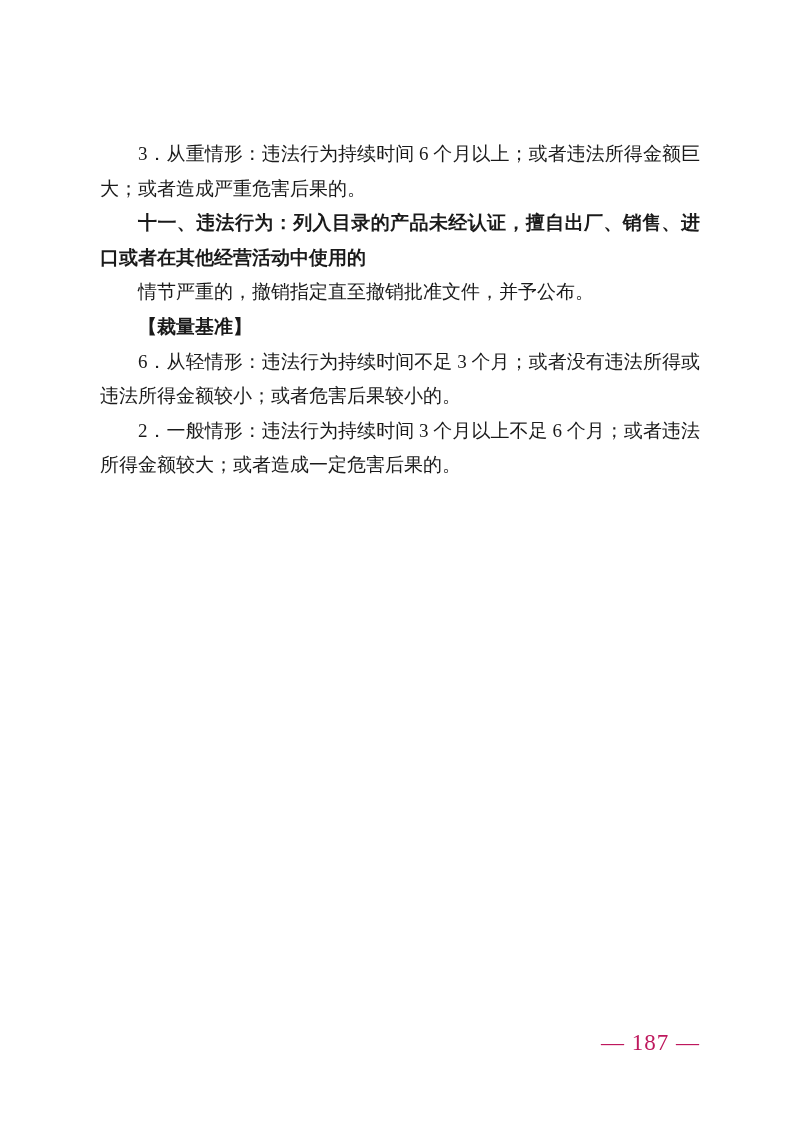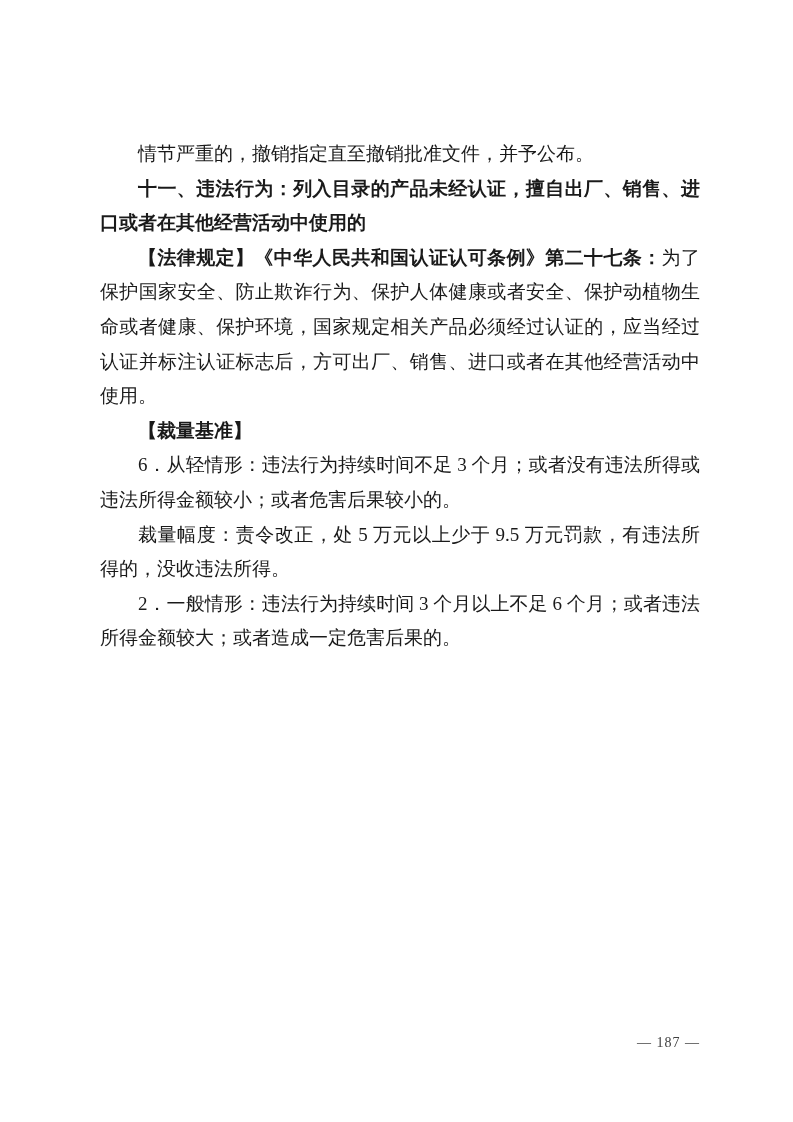--- a/index.html
+++ b/index.html
@@ -47,6 +47,7 @@
 
 <div class="page">
 
+  <p class="para"><span>3．从重情形：违法行为持续时间 6 个月以上；或者违法所得金额巨大；或者造成严重危害后果的。</span></p>
 
 
   <p class="para"><span>情节严重的，撤销指定直至撤销批准文件，并予公布。</span></p>

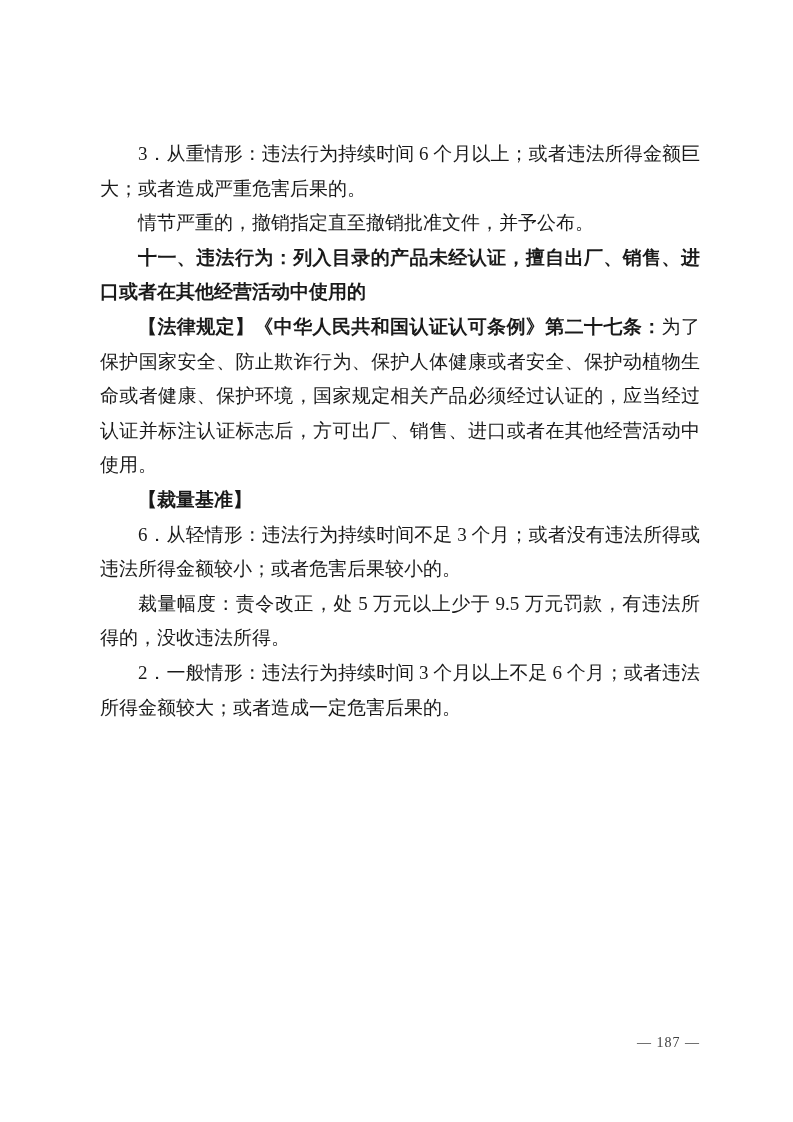--- a/index.html
+++ b/index.html
@@ -50,9 +50,9 @@
   <p class="para"><span>3．从重情形：违法行为持续时间 6 个月以上；或者违法所得金额巨大；或者造成严重危害后果的。</span></p>
 
 
+  <p class="para heading"><span>十一、违法行为：列入目录的产品未经认证，擅自出厂、销售、进口或者在其他经营活动中使用的</span></p>
+
   <p class="para"><span>情节严重的，撤销指定直至撤销批准文件，并予公布。</span></p>
-
-  <p class="para heading"><span>十一、违法行为：列入目录的产品未经认证，擅自出厂、销售、进口或者在其他经营活动中使用的</span></p>
 
   <p class="para"><span class="run-bold">【法律规定】《中华人民共和国认证认可条例》第二十七条：</span><span>为了保护国家安全、防止欺诈行为、保护人体健康或者安全、保护动植物生命或者健康、保护环境，国家规定相关产品必须经过认证的，应当经过认证并标注认证标志后，方可出厂、销售、进口或者在其他经营活动中使用。</span></p>
 

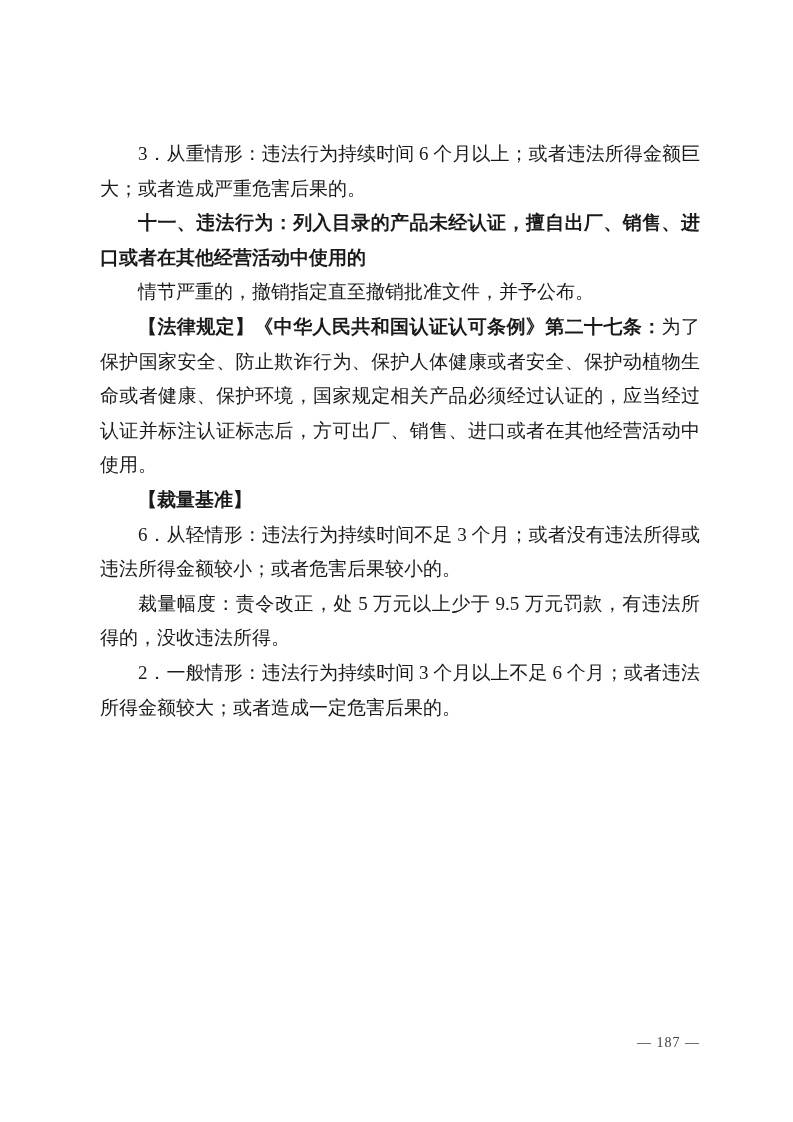--- a/index.html
+++ b/index.html
@@ -54,7 +54,6 @@
 
   <p class="para"><span>情节严重的，撤销指定直至撤销批准文件，并予公布。</span></p>
 
-  <p class="para"><span class="run-bold">【法律规定】《中华人民共和国认证认可条例》第二十七条：</span><span>为了保护国家安全、防止欺诈行为、保护人体健康或者安全、保护动植物生命或者健康、保护环境，国家规定相关产品必须经过认证的，应当经过认证并标注认证标志后，方可出厂、销售、进口或者在其他经营活动中使用。</span></p>
 
 
 

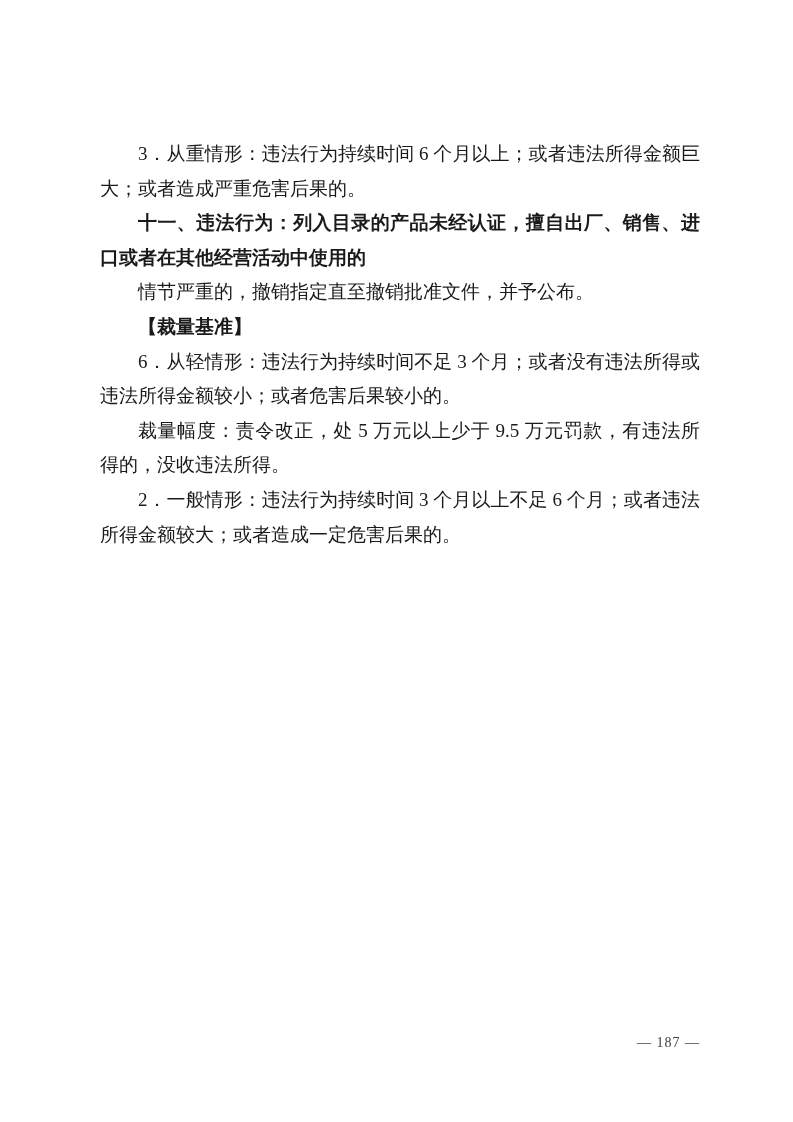--- a/index.html
+++ b/index.html
@@ -61,7 +61,6 @@
 
   <p class="para"><span>6．从轻情形：违法行为持续时间不足 3 个月；或者没有违法所得或违法所得金额较小；或者危害后果较小的。</span></p>
 
-  <p class="para"><span>裁量幅度：责令改正，处 5 万元以上少于 9.5 万元罚款，有违法所得的，没收违法所得。</span></p>
 
   <p class="para"><span>2．一般情形：违法行为持续时间 3 个月以上不足 6 个月；或者违法所得金额较大；或者造成一定危害后果的。</span></p>
 

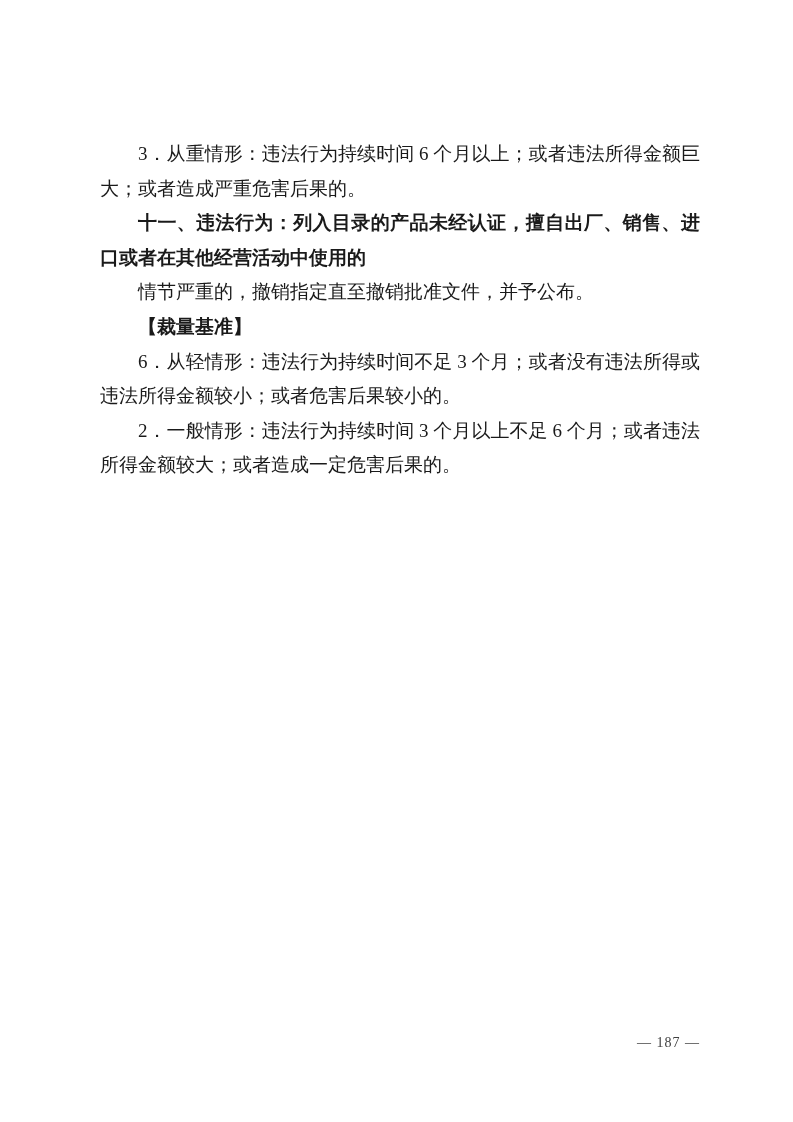--- a/index.html
+++ b/index.html
@@ -37,9 +37,9 @@
     position: absolute;
     top: 1026px;
     right: 93px;
-    font-size: 14px;
+    font-size: 23px;
     letter-spacing: 1px;
-    color: #404040;
+    color: #be185d;
   }
 </style>
 </head>

